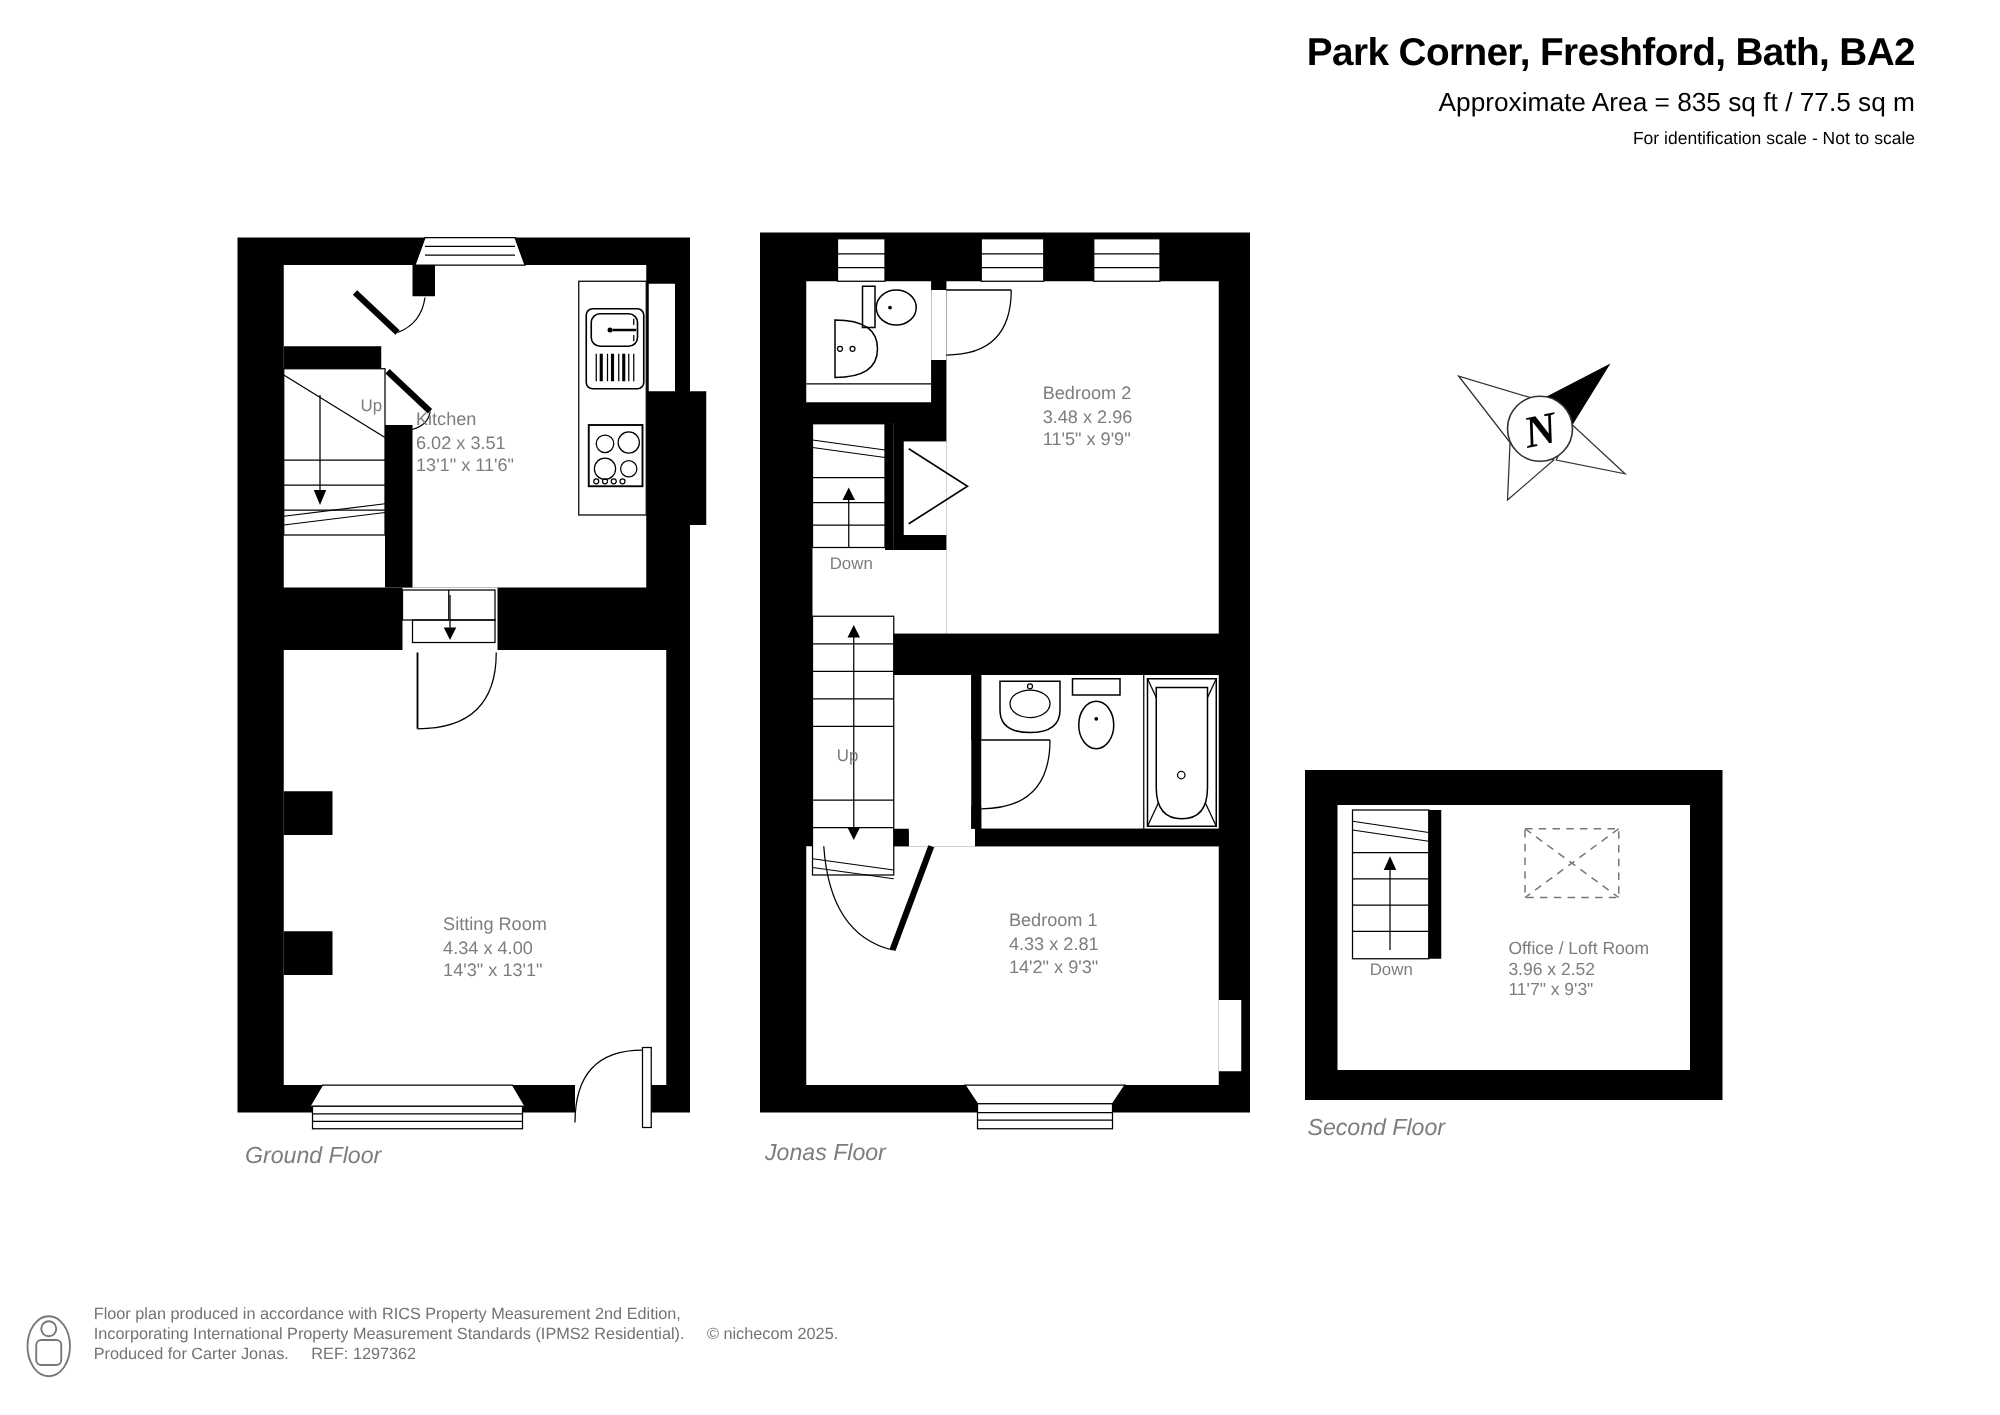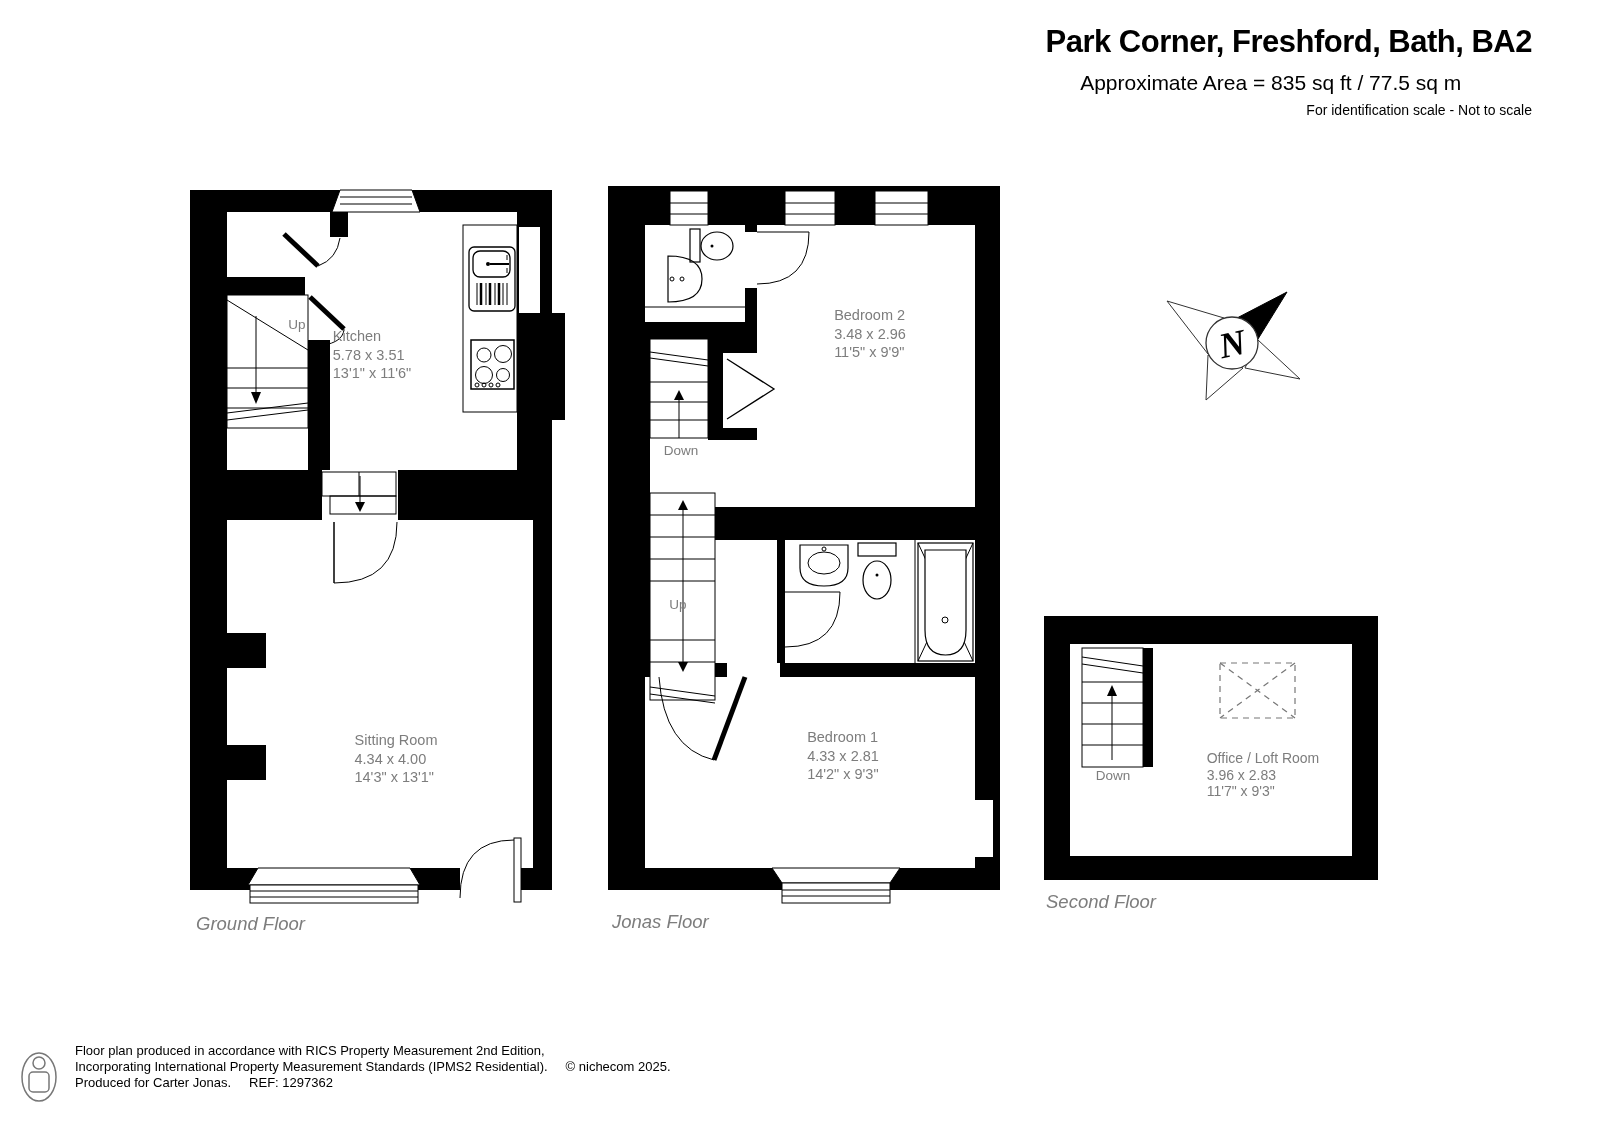--- a/index.html
+++ b/index.html
@@ -8,7 +8,7 @@
   .plan-svg{position:absolute;left:0;top:0;width:1600px;height:1132px;}
   .hdr{position:absolute;top:24px;right:68px;text-align:right;color:#000;}
   .hdr-title{font-size:31px;font-weight:bold;letter-spacing:-0.5px;line-height:36px;margin-left:36px;}
-  .hdr-area{font-size:21px;margin-top:11px;line-height:24px;text-align:center;}
+  .hdr-area{font-size:21px;margin-top:11px;line-height:24px;}
   .hdr-note{font-size:14px;margin-top:7px;line-height:16px;}
   .room-label{position:absolute;transform:translateX(-50%);text-align:left;
       color:#7d7d7d;font-size:14.5px;line-height:18.5px;white-space:nowrap;}

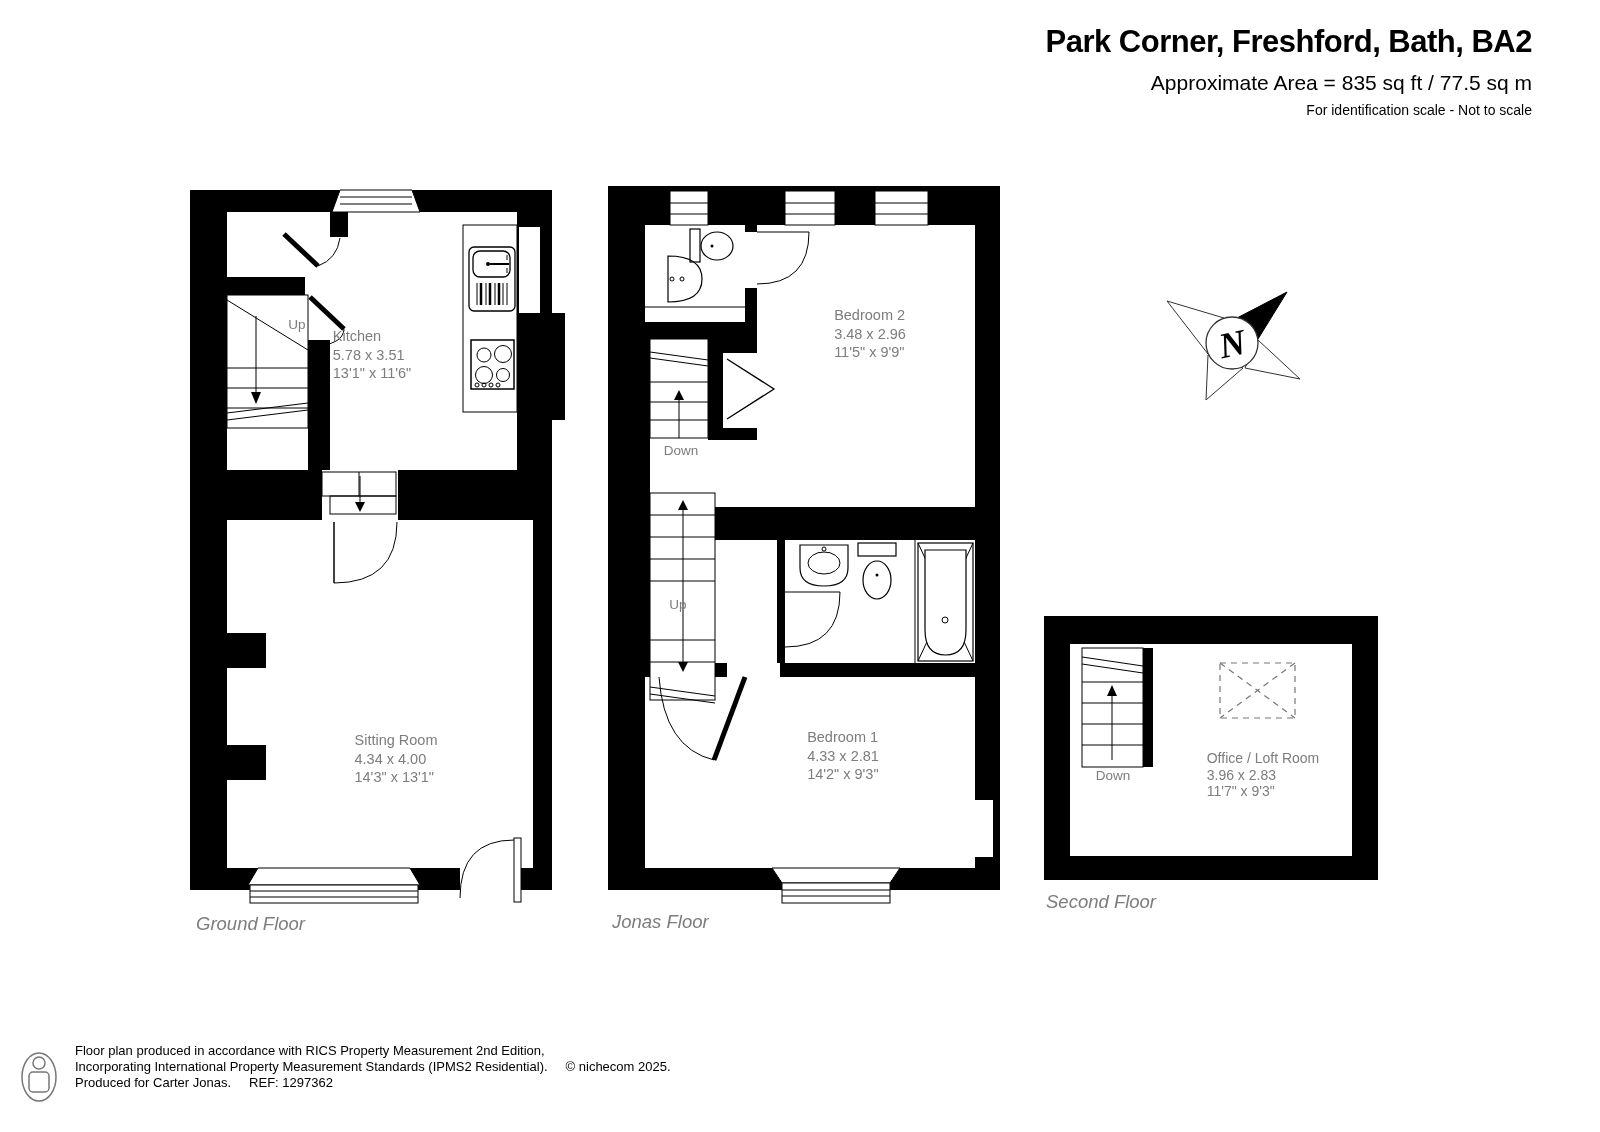--- a/index.html
+++ b/index.html
@@ -299,7 +299,7 @@
 
   <div class="room-label" style="left:372px;top:327px">
     <div>Kitchen</div>
-    <div>5.78 x 3.51</div>
+    <div>6.02 x 3.51</div>
     <div>13'1" x 11'6"</div>
   </div>
   <div class="room-label" style="left:396px;top:731px">

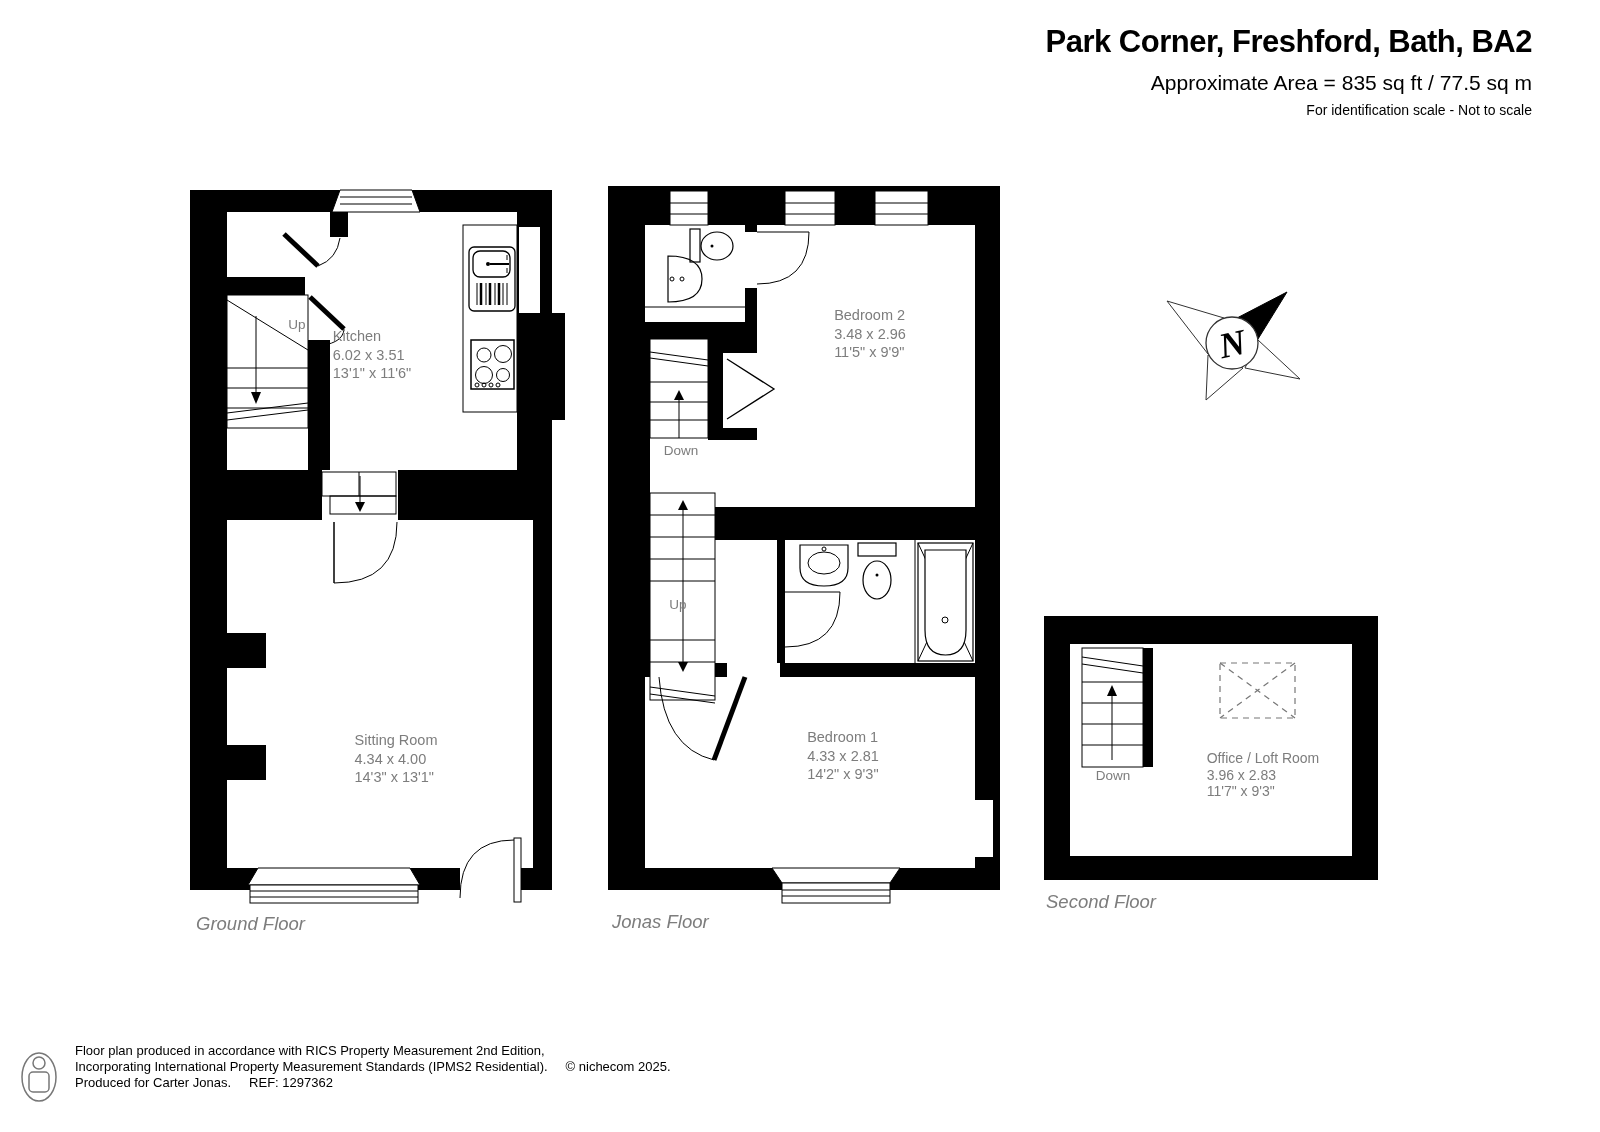--- a/index.html
+++ b/index.html
@@ -319,7 +319,7 @@
   </div>
   <div class="room-label small" style="left:1263px;top:750px">
     <div>Office / Loft Room</div>
-    <div>3.96 x 2.83</div>
+    <div>3.96 x 2.52</div>
     <div>11'7" x 9'3"</div>
   </div>
 

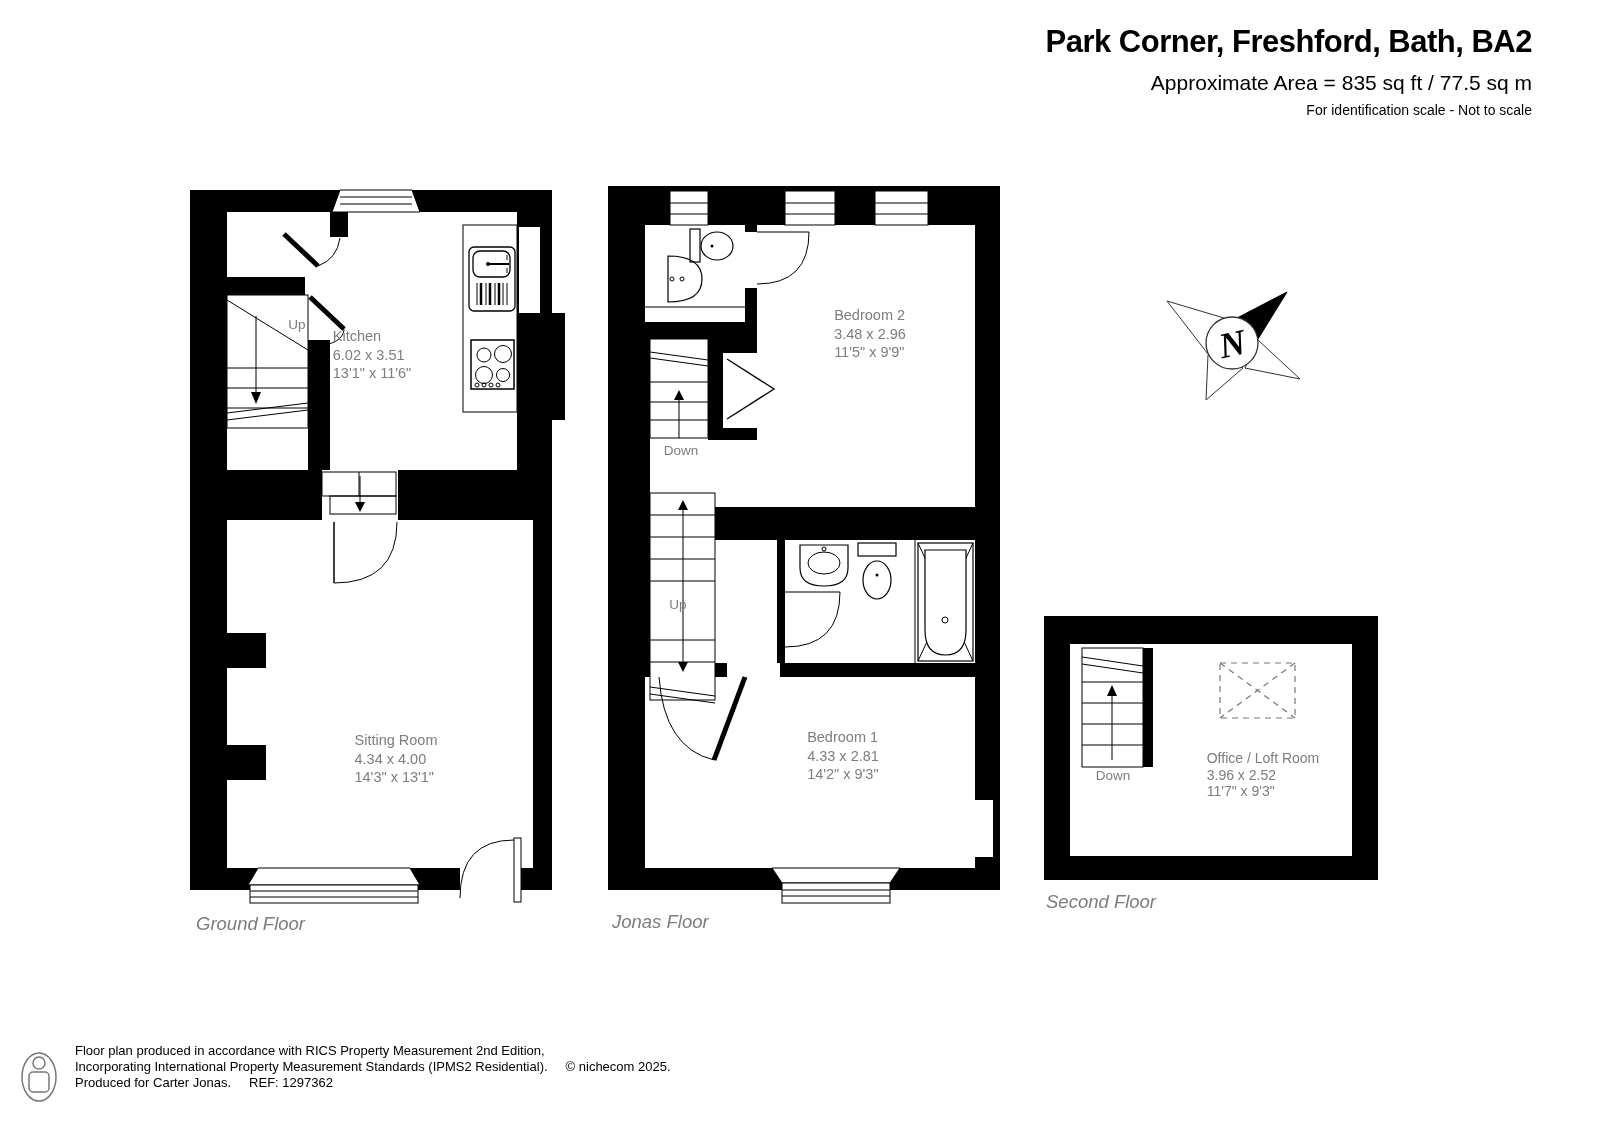--- a/index.html
+++ b/index.html
@@ -16,7 +16,7 @@
   .stair-label{position:absolute;transform:translateX(-50%);color:#7d7d7d;
       font-size:13.5px;white-space:nowrap;}
   .floor-label{position:absolute;color:#7d7d7d;font-size:18.5px;white-space:nowrap;font-style:italic;}
-  .ftr{position:absolute;left:75px;top:1043px;color:#000000;font-size:13px;line-height:15.8px;}
+  .ftr{position:absolute;left:75px;top:1043px;color:#737373;font-size:13px;line-height:15.8px;}
   .ftr .gap{margin-left:18px;}
   svg text.compass-n{font-family:"Liberation Serif", serif;font-style:italic;
       font-weight:bold;font-size:36px;fill:#000;}

